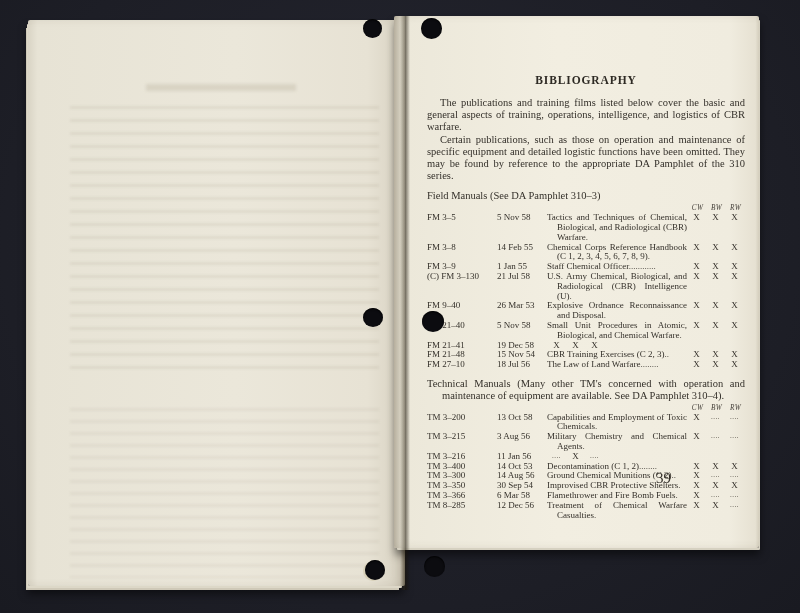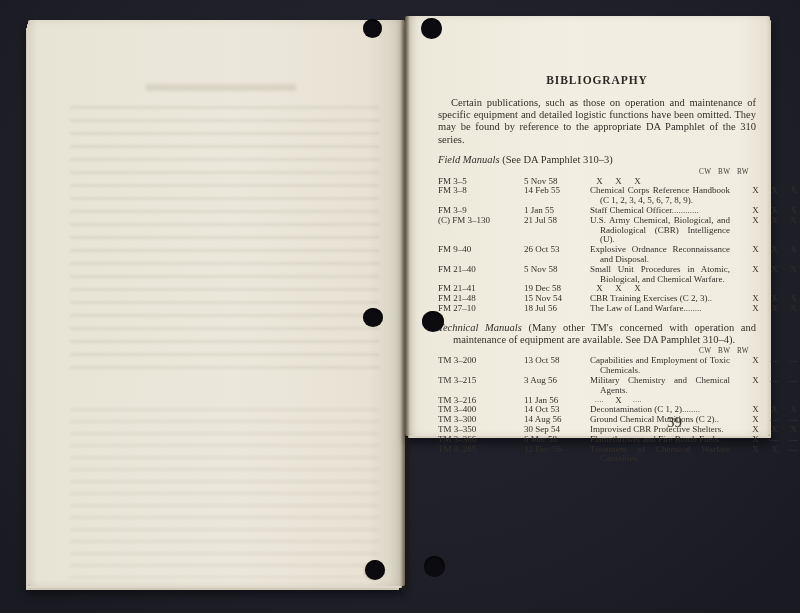--- a/index.html
+++ b/index.html
@@ -20,7 +20,7 @@
                inset -9px 0 14px -8px rgba(70,58,35,.40);
   }
   .page-right {
-    left:377px; top:0; width:365px; height:420px;
+    left:366px; top:0; width:365px; height:532px;
     background:linear-gradient(90deg,#d9d3c3 0%, #ece8da 3%, #f2eee1 45%, #f0ecdf 92%, #e6e1d2 99%, #d4cebd 100%);
     box-shadow:2px 3px 0 -1px #d6d1c1, 1px 7px 8px rgba(0,0,0,.5),
                inset 9px 0 14px -8px rgba(70,58,35,.42);

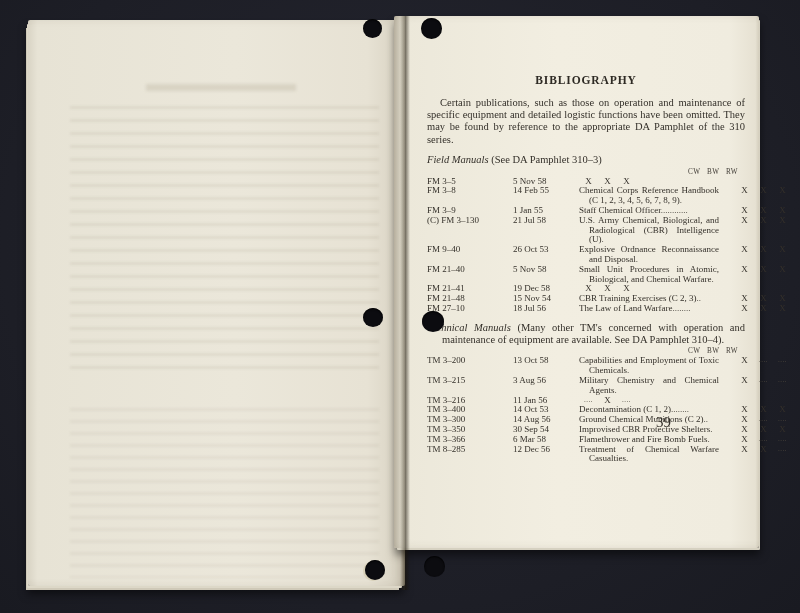--- a/index.html
+++ b/index.html
@@ -78,6 +78,7 @@
     <div class="page page-right">
       <div class="content">
         <div class="doc-title">BIBLIOGRAPHY</div>
+        <p class="body-par">The publications and training films listed below cover the basic and general aspects of training, operations, intelligence, and logistics of CBR warfare.</p>
         <p class="body-par">Certain publications, such as those on operation and maintenance of specific equipment and detailed logistic functions have been omitted. They may be found by reference to the appropriate DA Pamphlet of the 310 series.</p>
         <div id="sections">
   <div class="section">

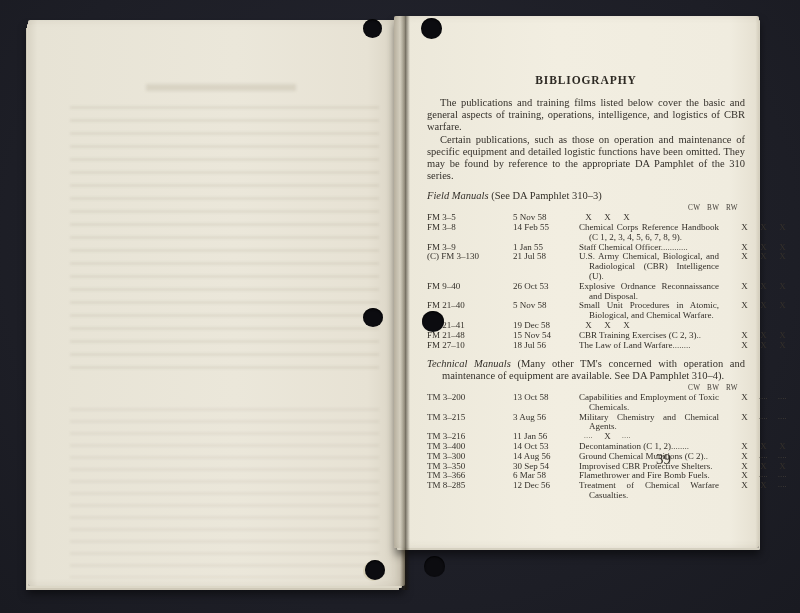--- a/index.html
+++ b/index.html
@@ -48,7 +48,7 @@
 
   .section { display:block; }
   .section-heading { font-size:10.5px; line-height:11.8px; margin-top:8px; padding-left:15px; text-indent:-15px; text-align:justify; }
-  .section-heading .it { font-style:italic; }
+  .section-heading .it { }
 
   .col-headers { display:flex; justify-content:flex-end; margin:2px 0 1px; }
   .col-headers .ch { width:19px; text-align:left; font-size:7.2px; letter-spacing:.4px; color:#45403a; }

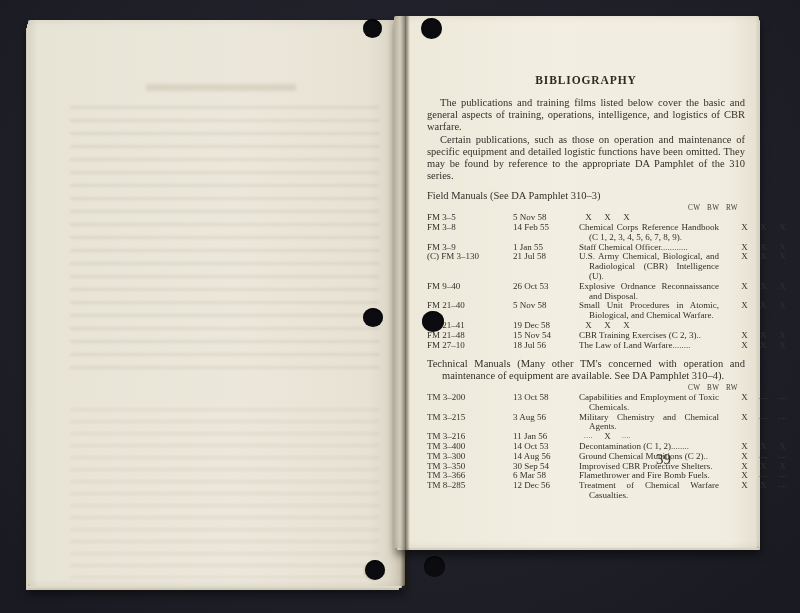--- a/index.html
+++ b/index.html
@@ -51,7 +51,7 @@
   .section-heading .it { }
 
   .col-headers { display:flex; justify-content:flex-end; margin:2px 0 1px; }
-  .col-headers .ch { width:19px; text-align:left; font-size:7.2px; letter-spacing:.4px; color:#45403a; }
+  .col-headers .ch { width:19px; text-align:center; font-style:italic; font-size:7.2px; letter-spacing:.4px; color:#45403a; }
 
   .trow { display:grid; grid-template-columns:70px 50px 140px 58px; font-size:9px; line-height:9.8px;gap:16px; }
   .trow .rid   { white-space:nowrap; }

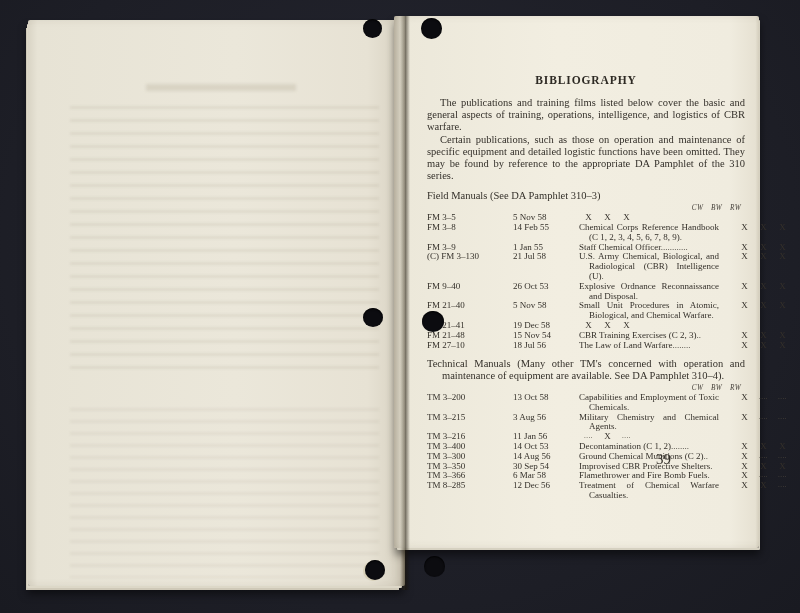--- a/index.html
+++ b/index.html
@@ -53,7 +53,7 @@
   .col-headers { display:flex; justify-content:flex-end; margin:2px 0 1px; }
   .col-headers .ch { width:19px; text-align:center; font-style:italic; font-size:7.2px; letter-spacing:.4px; color:#45403a; }
 
-  .trow { display:grid; grid-template-columns:70px 50px 140px 58px; font-size:9px; line-height:9.8px;gap:16px; }
+  .trow { display:grid; grid-template-columns:70px 50px 140px 58px; font-size:9px; line-height:9.8px; }
   .trow .rid   { white-space:nowrap; }
   .trow .rdate { text-align:left; padding-right:9px; white-space:nowrap; }
   .trow .rtitle{ text-align:justify; padding-left:10px; text-indent:-10px; }

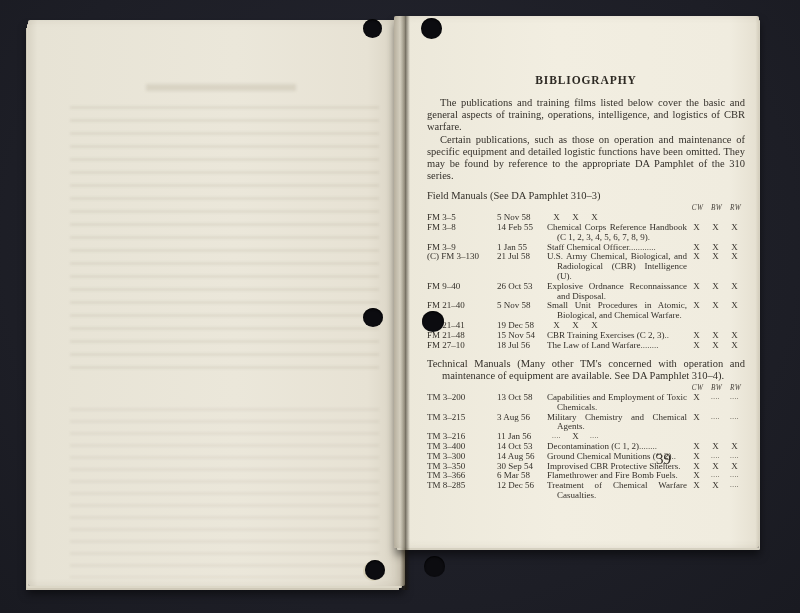--- a/index.html
+++ b/index.html
@@ -94,6 +94,7 @@
   <div class="trow">
     <span class="rid">FM 3–5</span>
     <span class="rdate">5 Nov 58</span>
+    <span class="rtitle">Tactics and Techniques of Chemical, Biological, and Radiological (CBR) Warfare.</span>
     <span class="rmarks">
                     <span class="mk">X</span>
                     <span class="mk">X</span>

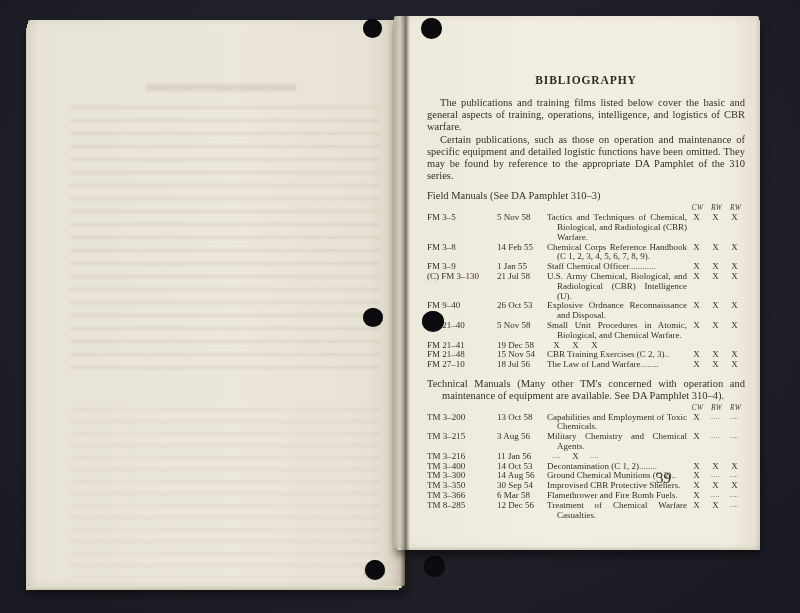--- a/index.html
+++ b/index.html
@@ -137,7 +137,7 @@
 
   <div class="trow">
     <span class="rid">FM 9–40</span>
-    <span class="rdate">26 Oct 53</span>
+    <span class="rdate">26 Mar 53</span>
     <span class="rtitle">Explosive Ordnance Reconnaissance and Disposal.</span>
     <span class="rmarks">
                     <span class="mk">X</span>

